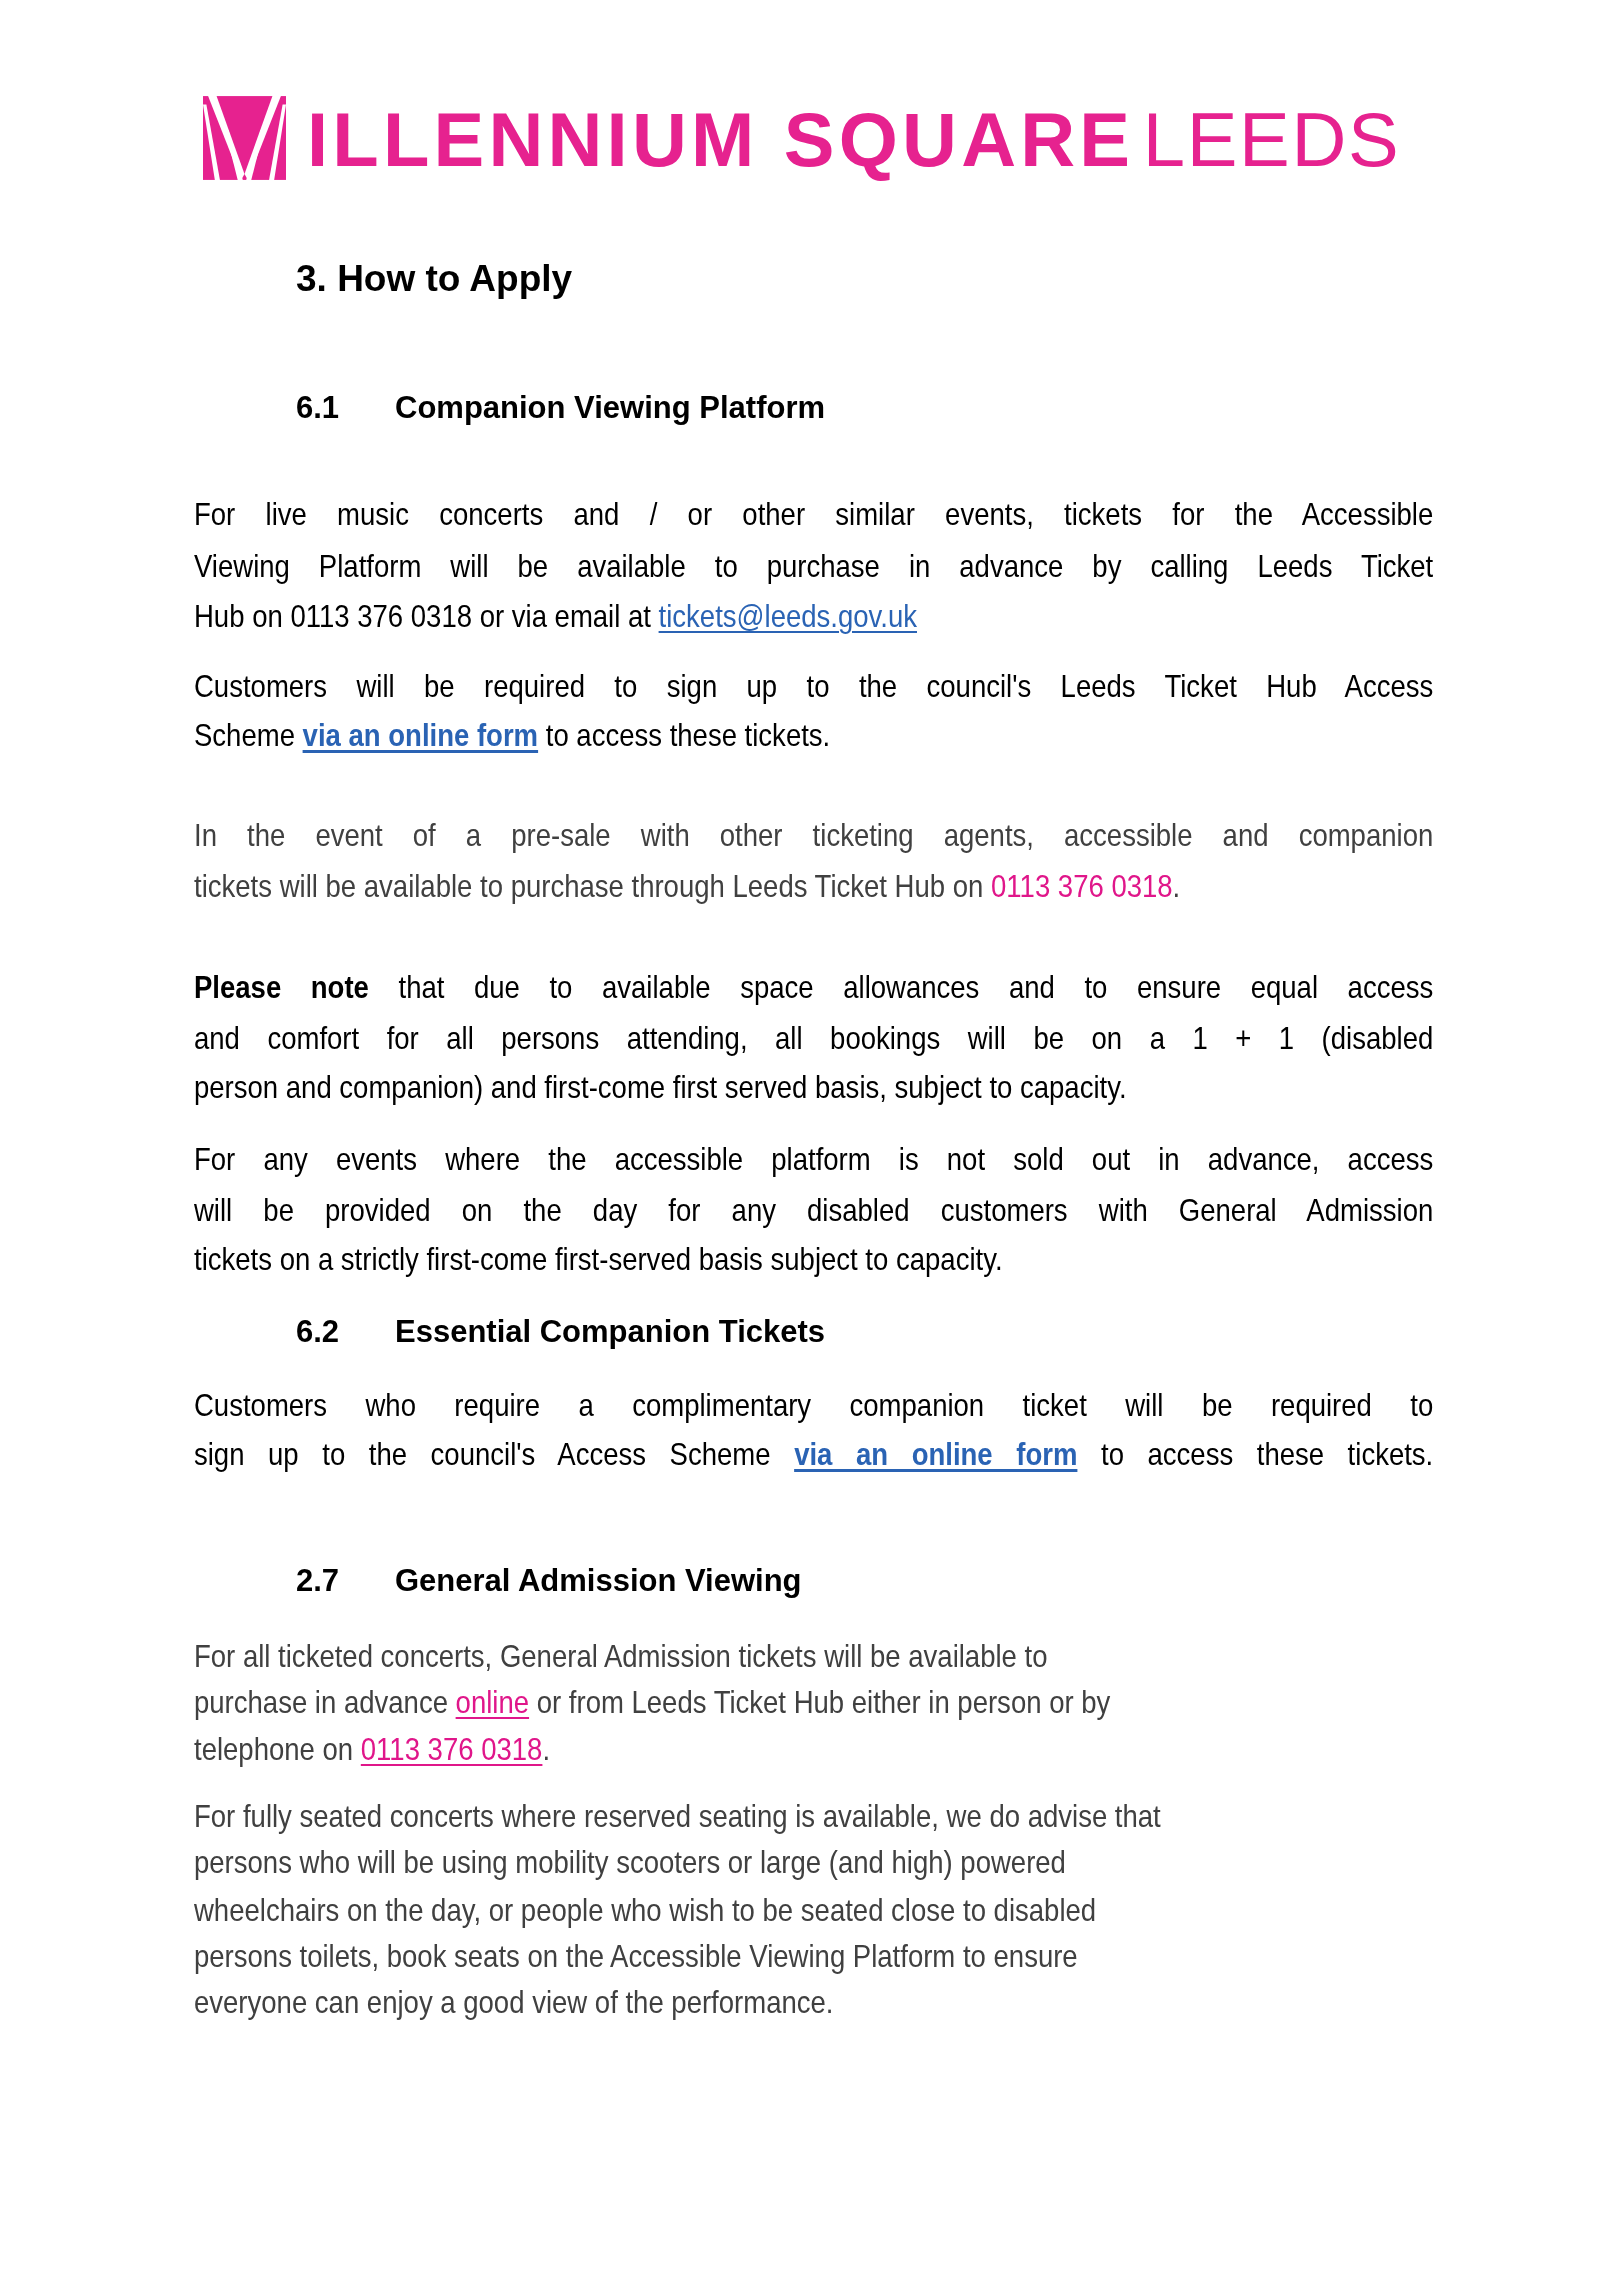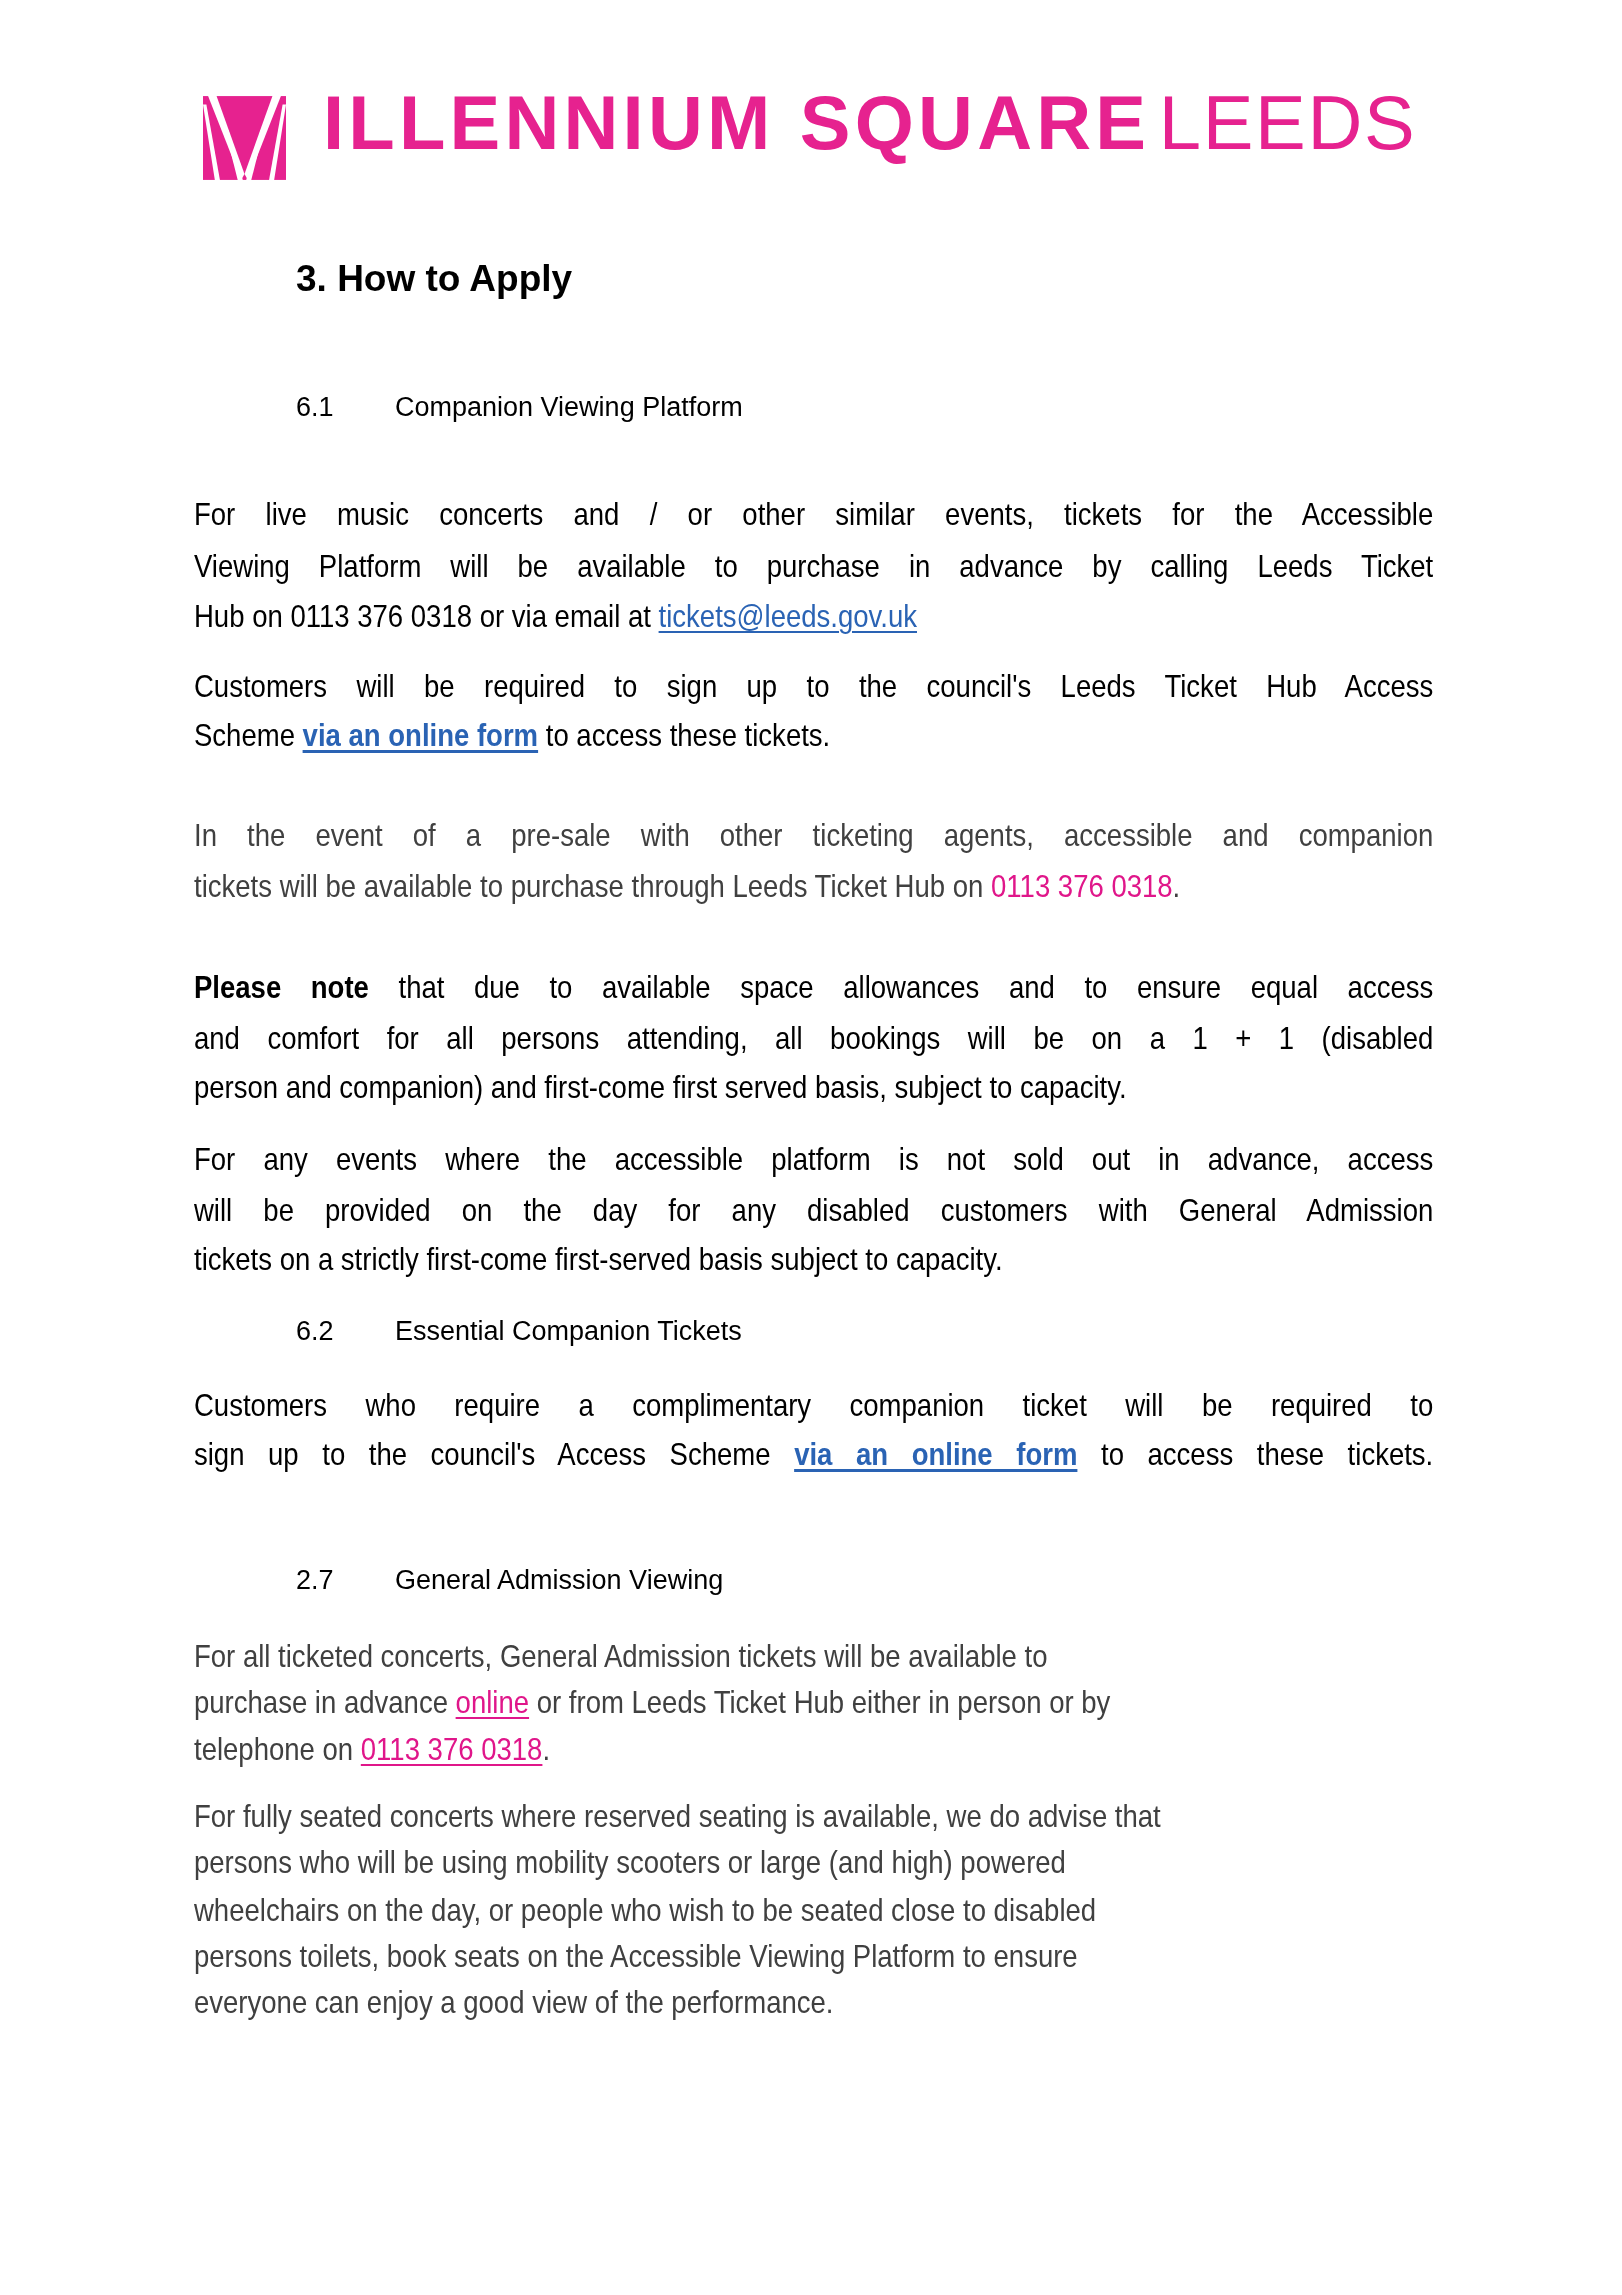--- a/index.html
+++ b/index.html
@@ -7,7 +7,7 @@
   .abs { position:absolute; }
   
   .logo-mark { position:absolute; left:203px; top:96px; width:83px; height:84px; }
-  .logo-text { position:absolute; left:307px; top:80px; height:85px; white-space:nowrap; line-height:85px; font-size:76px;margin-left:16px; }
+  .logo-text { position:absolute; left:307px; top:97px; height:85px; white-space:nowrap; line-height:85px; font-size:76px; }
   .logo-bold { font-weight:bold; letter-spacing:4.2px; }
   .logo-light { font-weight:normal; letter-spacing:1.7px; margin-left:8.5px; }
   

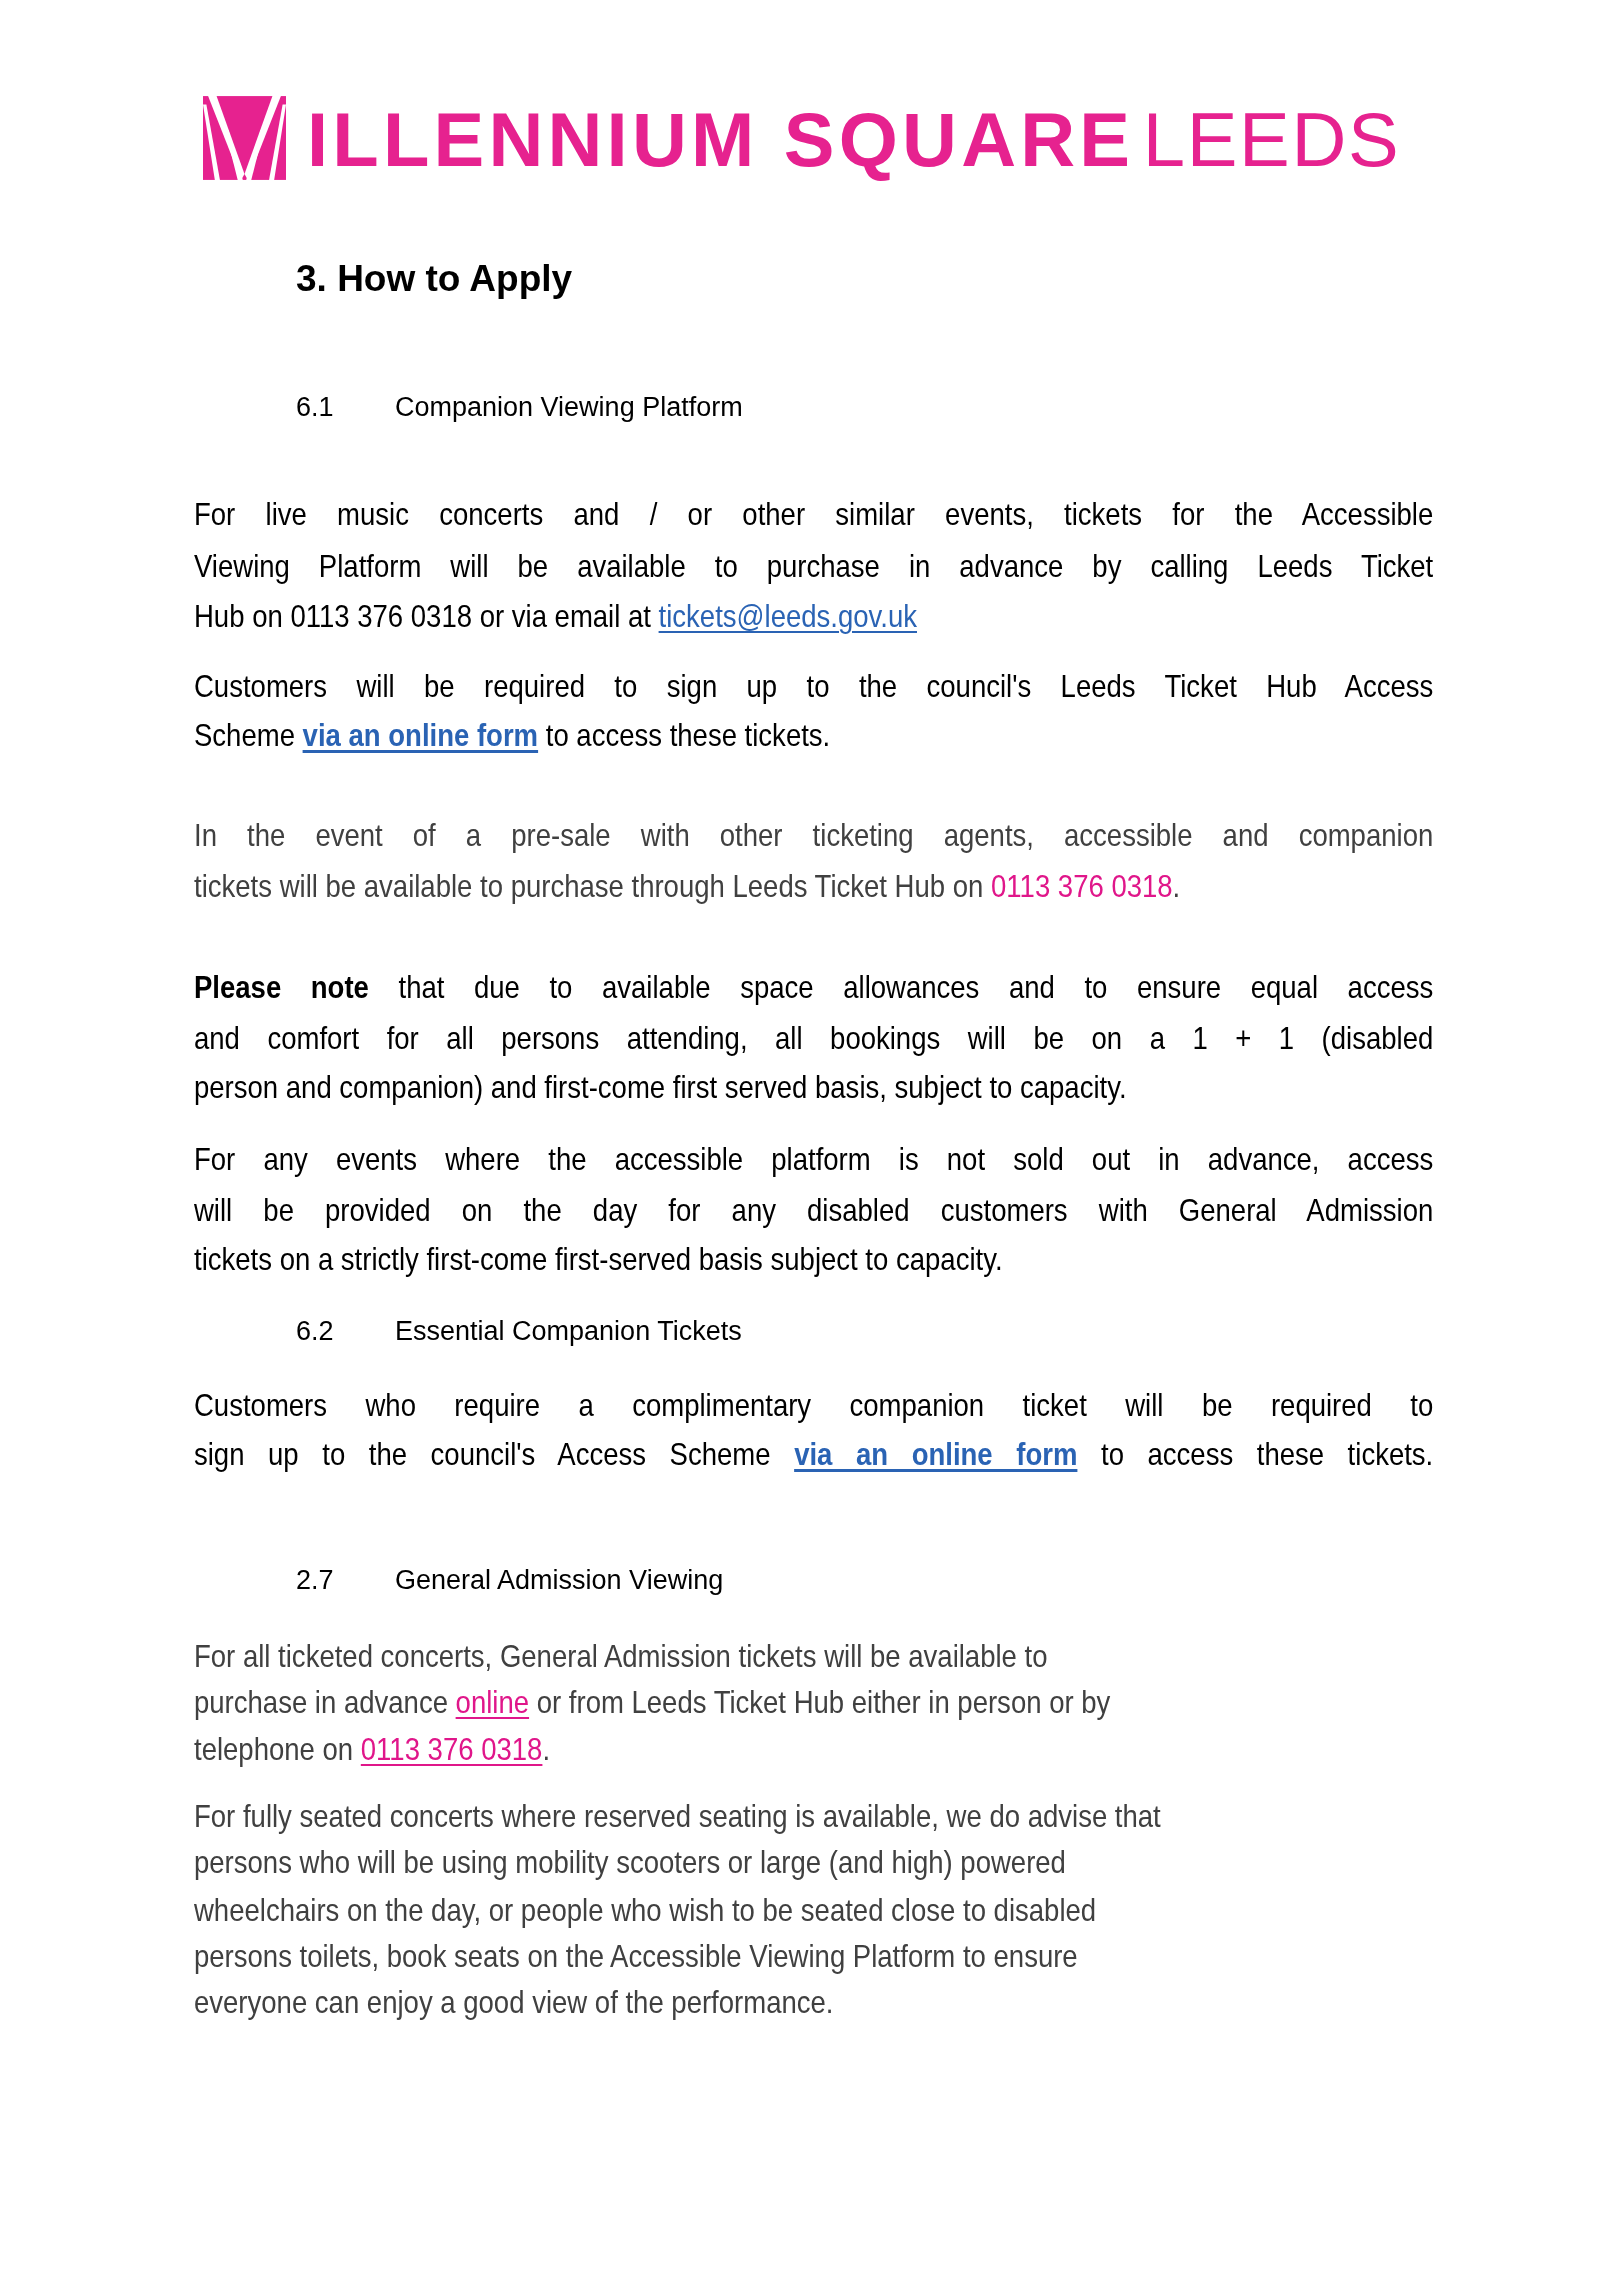--- a/index.html
+++ b/index.html
@@ -12,7 +12,7 @@
   .logo-light { font-weight:normal; letter-spacing:1.7px; margin-left:8.5px; }
   
   .h1 { left:296px; font-size:37px; font-weight:bold; line-height:42px; white-space:nowrap; }
-  .h2 { font-size:27px; font-weight:normal; line-height:37px; white-space:nowrap; }
+  .h2 { font-size:31px; font-weight:bold; line-height:37px; white-space:nowrap; }
   .h2-num { left:296px; }
   .h2-text { left:395px; }
   

